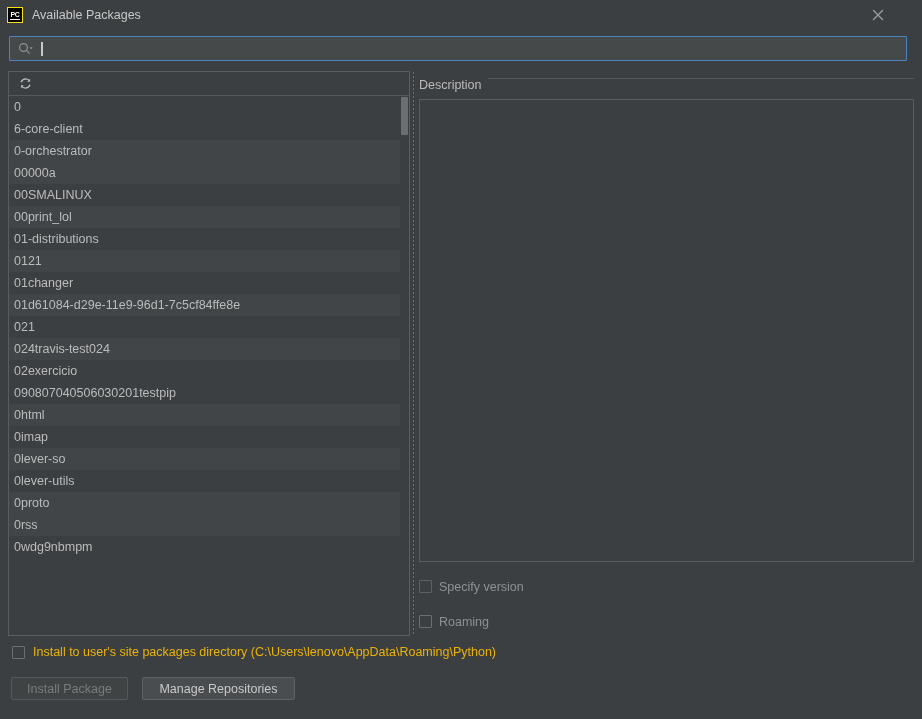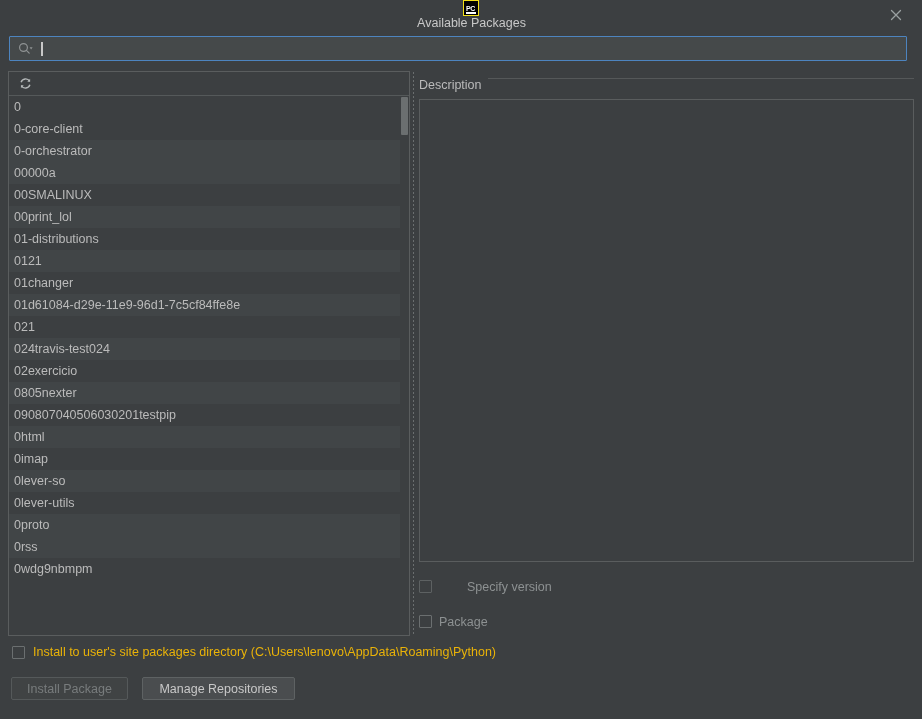--- a/index.html
+++ b/index.html
@@ -15,9 +15,9 @@
 
   
   .titlebar {
-    position: absolute; left: 18px; top: 0; width: 898px; height: 29px;
+    position: absolute; left: 0; top: 0; width: 898px; height: 29px;
     background: #3c3f41;
-    display: flex; align-items: center; flex-direction: column;
+    display: flex; align-items: center;
   }
   .pc-logo {
     width: 16px; height: 16px; margin-left: 7px;

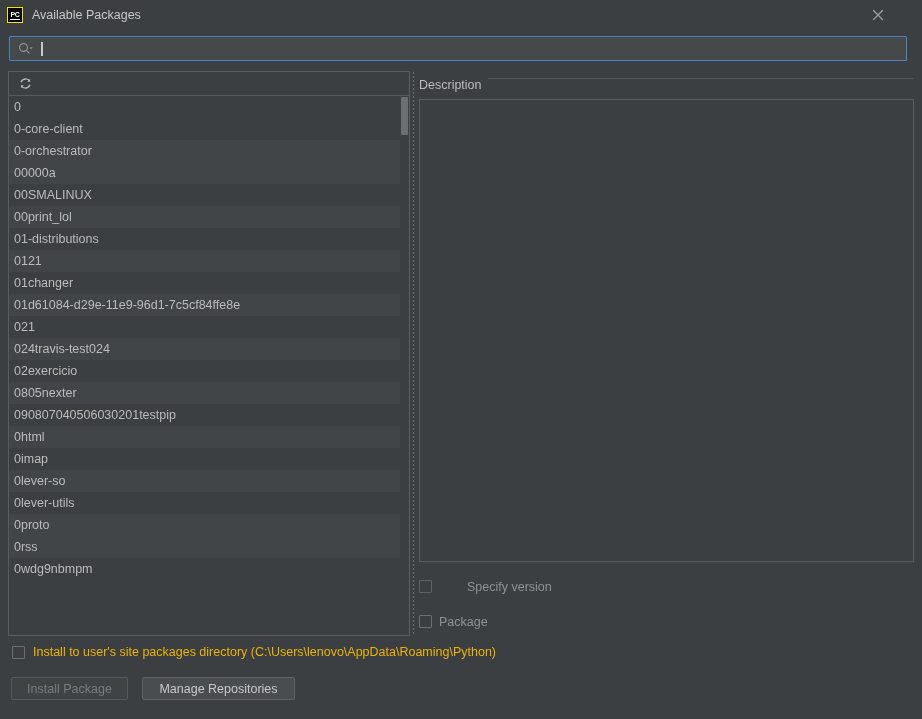--- a/index.html
+++ b/index.html
@@ -198,7 +198,7 @@
     <div class="list-body">
       <div id="pkg-rows">
           <div class="pkg-row even">0</div>
-          <div class="pkg-row even">0-core-client</div>
+          <div class="pkg-row even">6-core-client</div>
           <div class="pkg-row odd">0-orchestrator</div>
           <div class="pkg-row odd">00000a</div>
           <div class="pkg-row even">00SMALINUX</div>

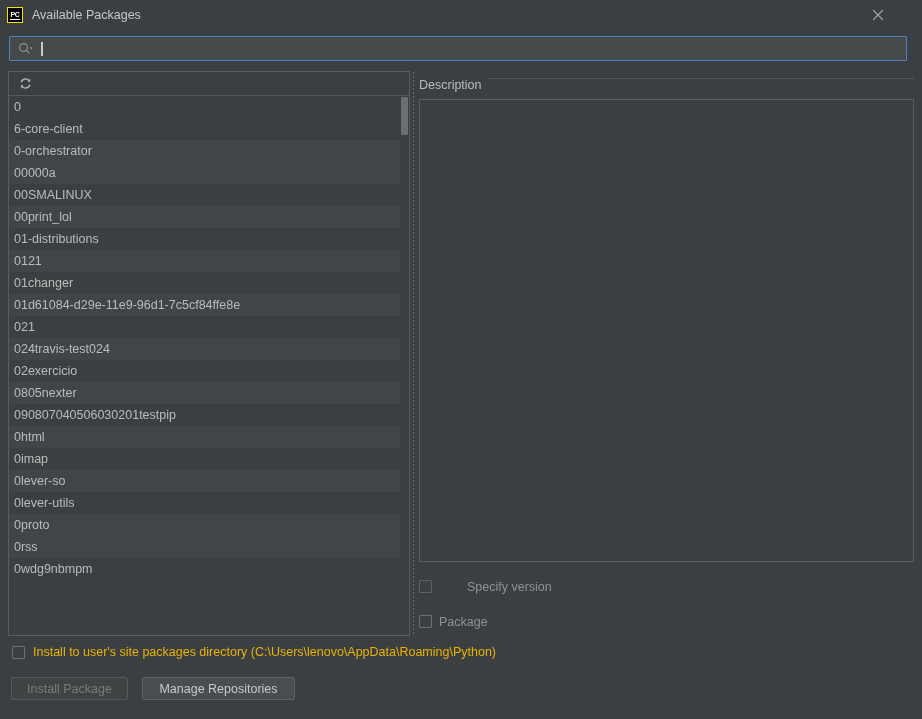--- a/index.html
+++ b/index.html
@@ -210,7 +210,6 @@
           <div class="pkg-row even">021</div>
           <div class="pkg-row odd">024travis-test024</div>
           <div class="pkg-row even">02exercicio</div>
-          <div class="pkg-row odd">0805nexter</div>
           <div class="pkg-row even">090807040506030201testpip</div>
           <div class="pkg-row odd">0html</div>
           <div class="pkg-row even">0imap</div>

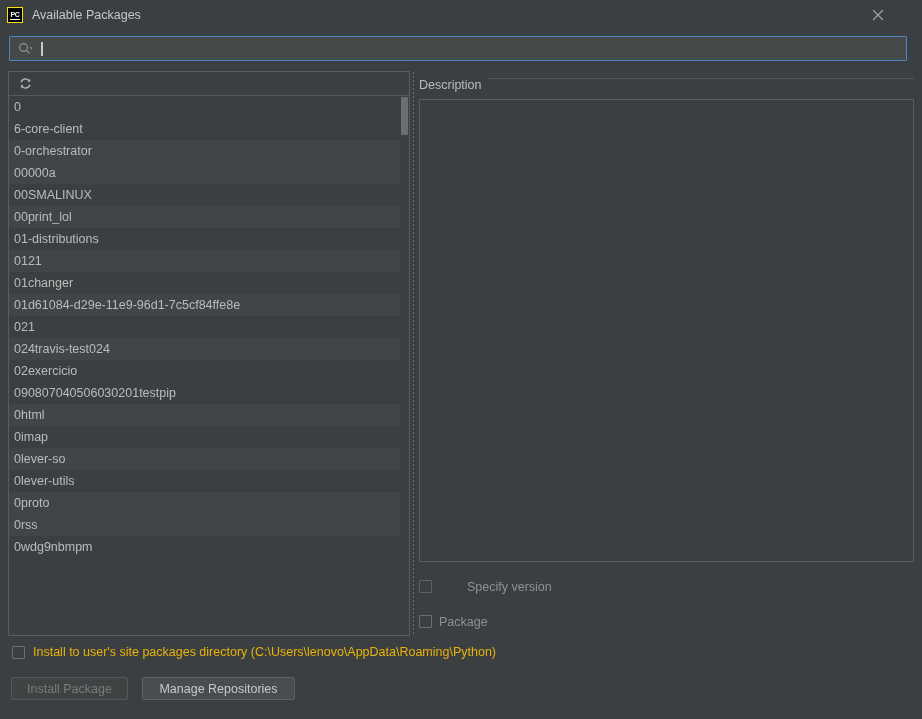--- a/index.html
+++ b/index.html
@@ -126,7 +126,7 @@
   .opt-row {
     position: absolute; left: 419px; display: flex; align-items: center;
   }
-  .opt-row.version { top: 575px; width: 495px; height: 23px; gap: 28px; }
+  .opt-row.version { top: 575px; width: 495px; height: 23px; }
   .opt-row.options { top: 610px; width: 495px; height: 23px; }
 
   .chk {

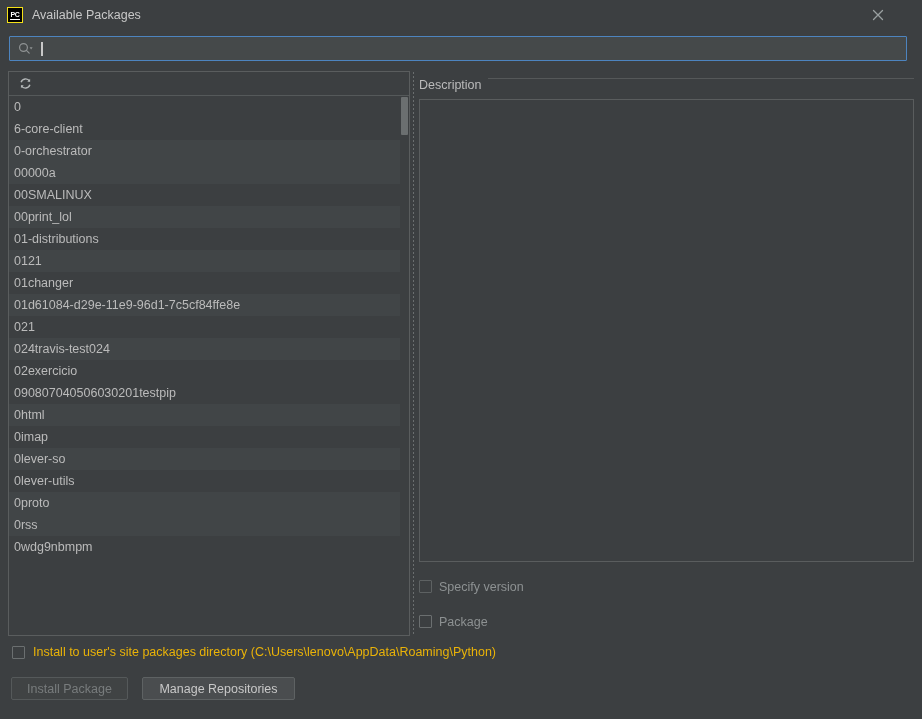--- a/index.html
+++ b/index.html
@@ -241,7 +241,7 @@
 
   <div class="opt-row options">
     <div class="chk"></div>
-    <div class="opt-label">Package</div>
+    <div class="opt-label">Roaming</div>
 
   </div>
 

